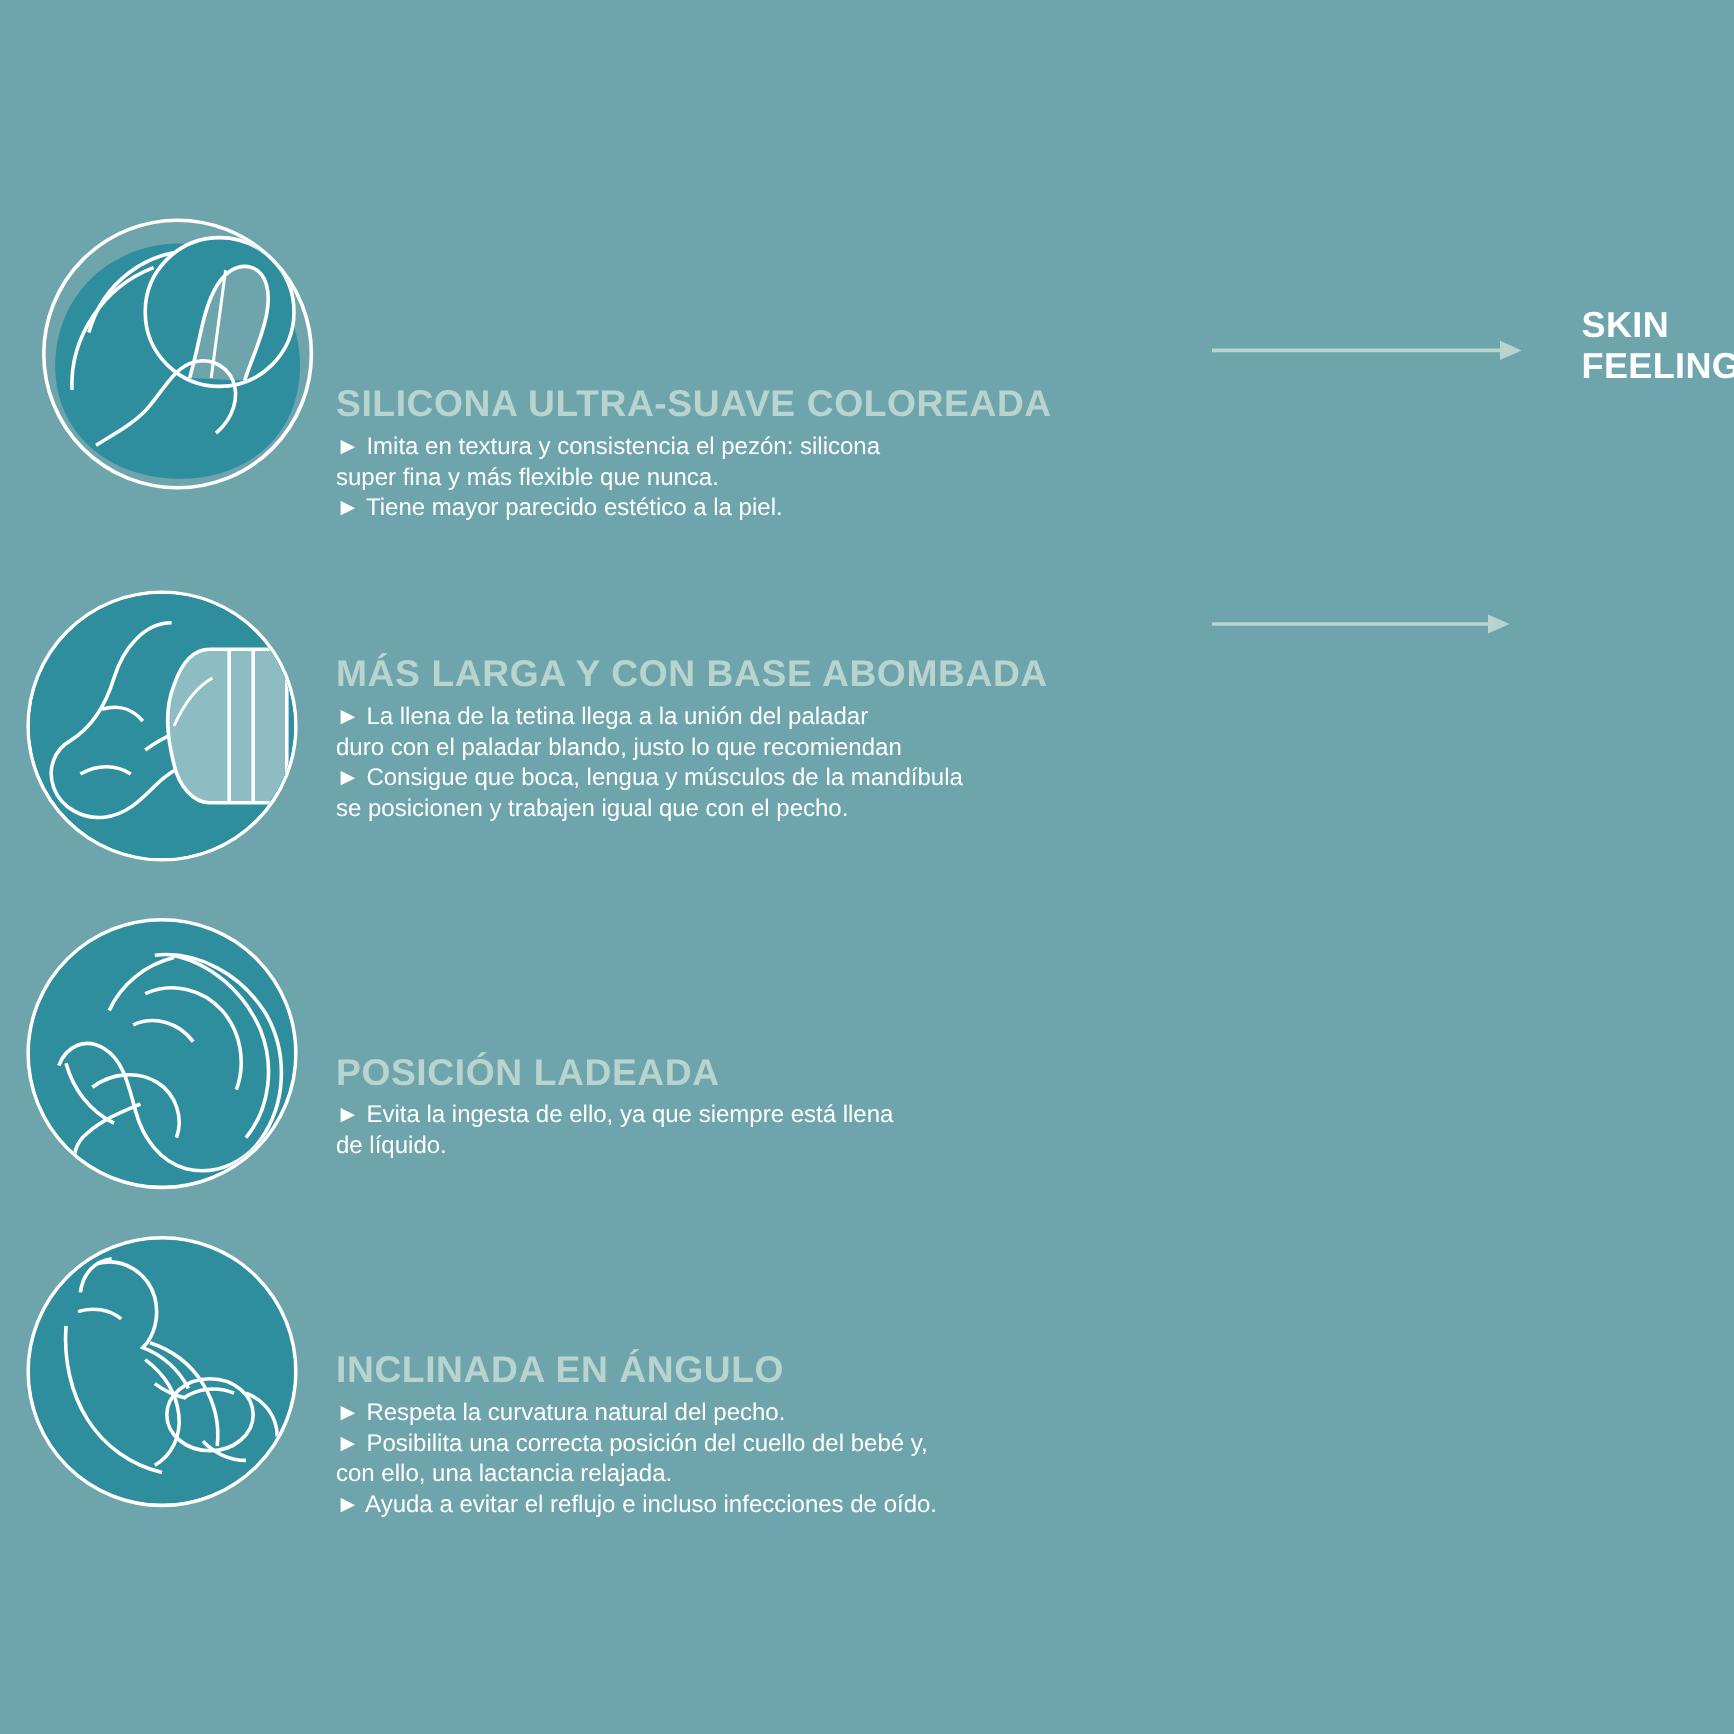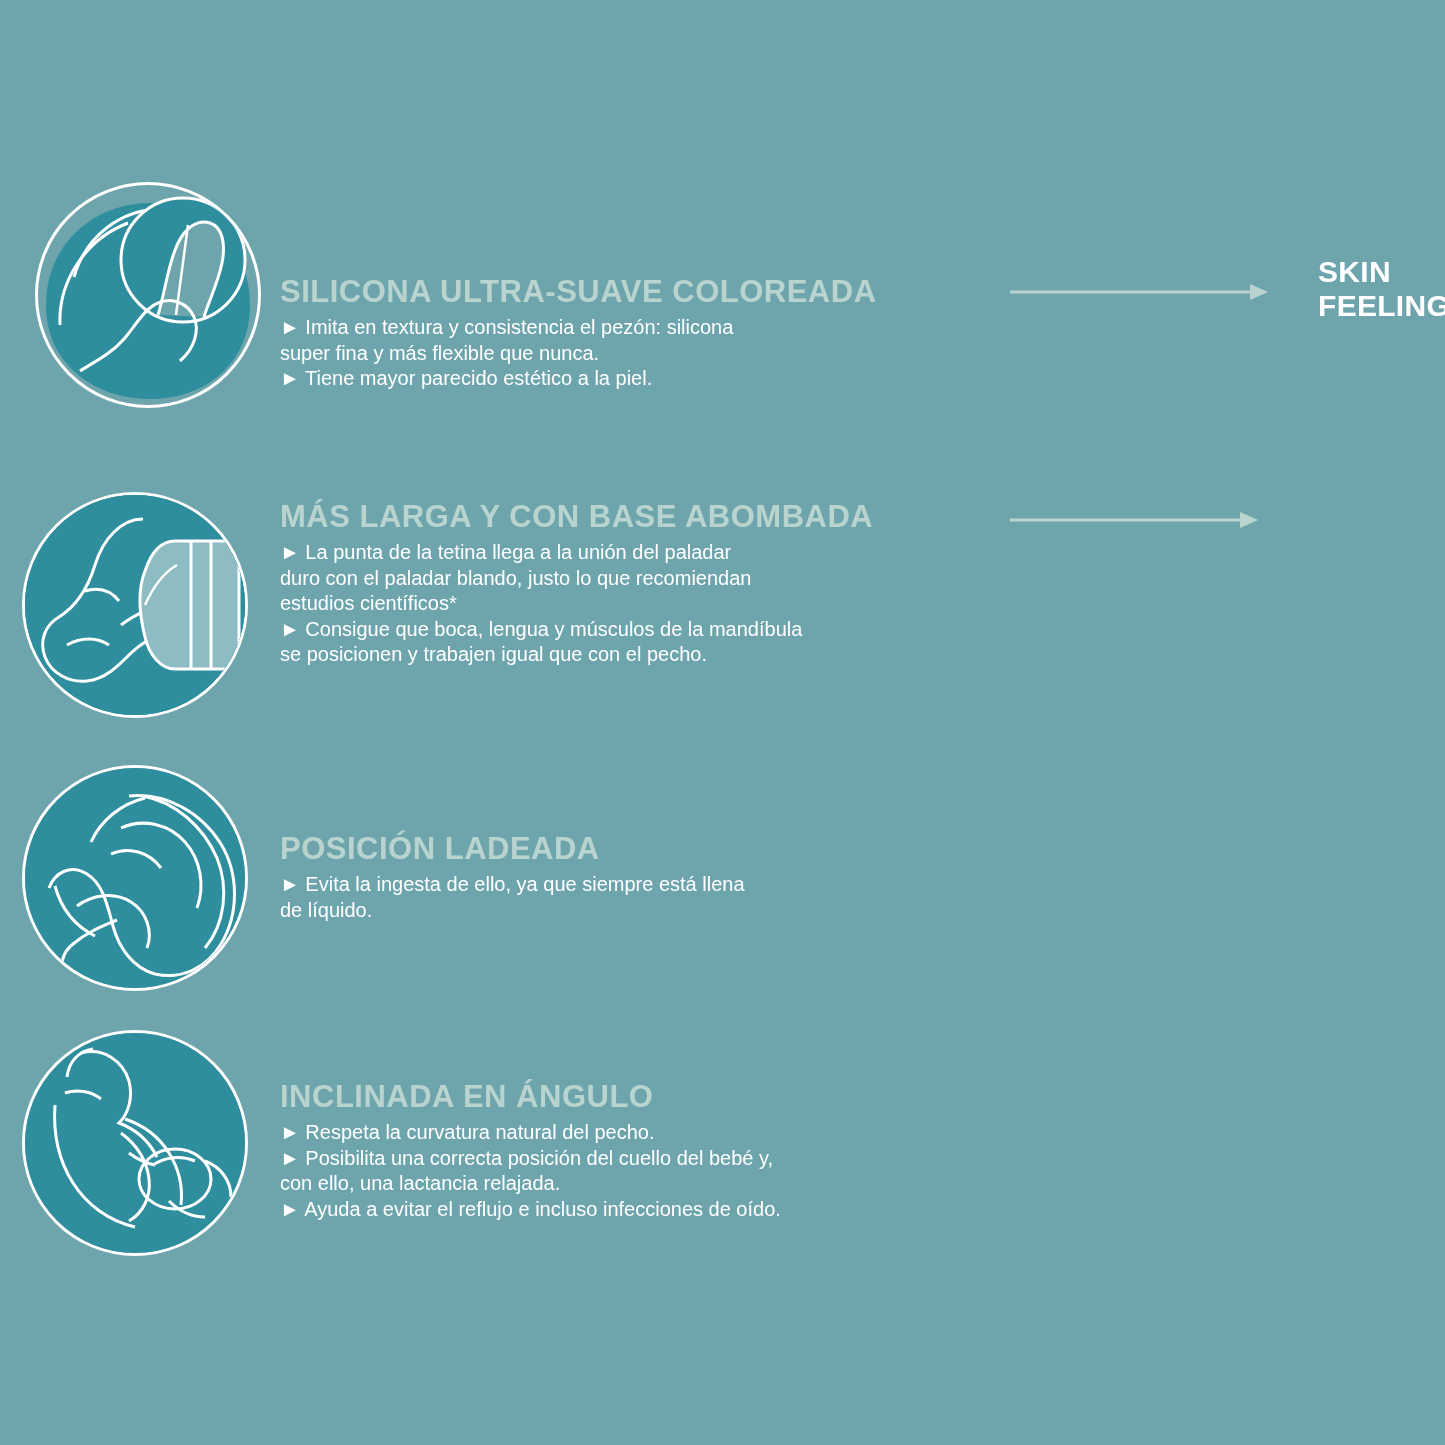--- a/index.html
+++ b/index.html
@@ -37,6 +37,7 @@
 
   .text-block {
     position: absolute;
+    margin-top: 45px;
   }
 
   .feat-title {

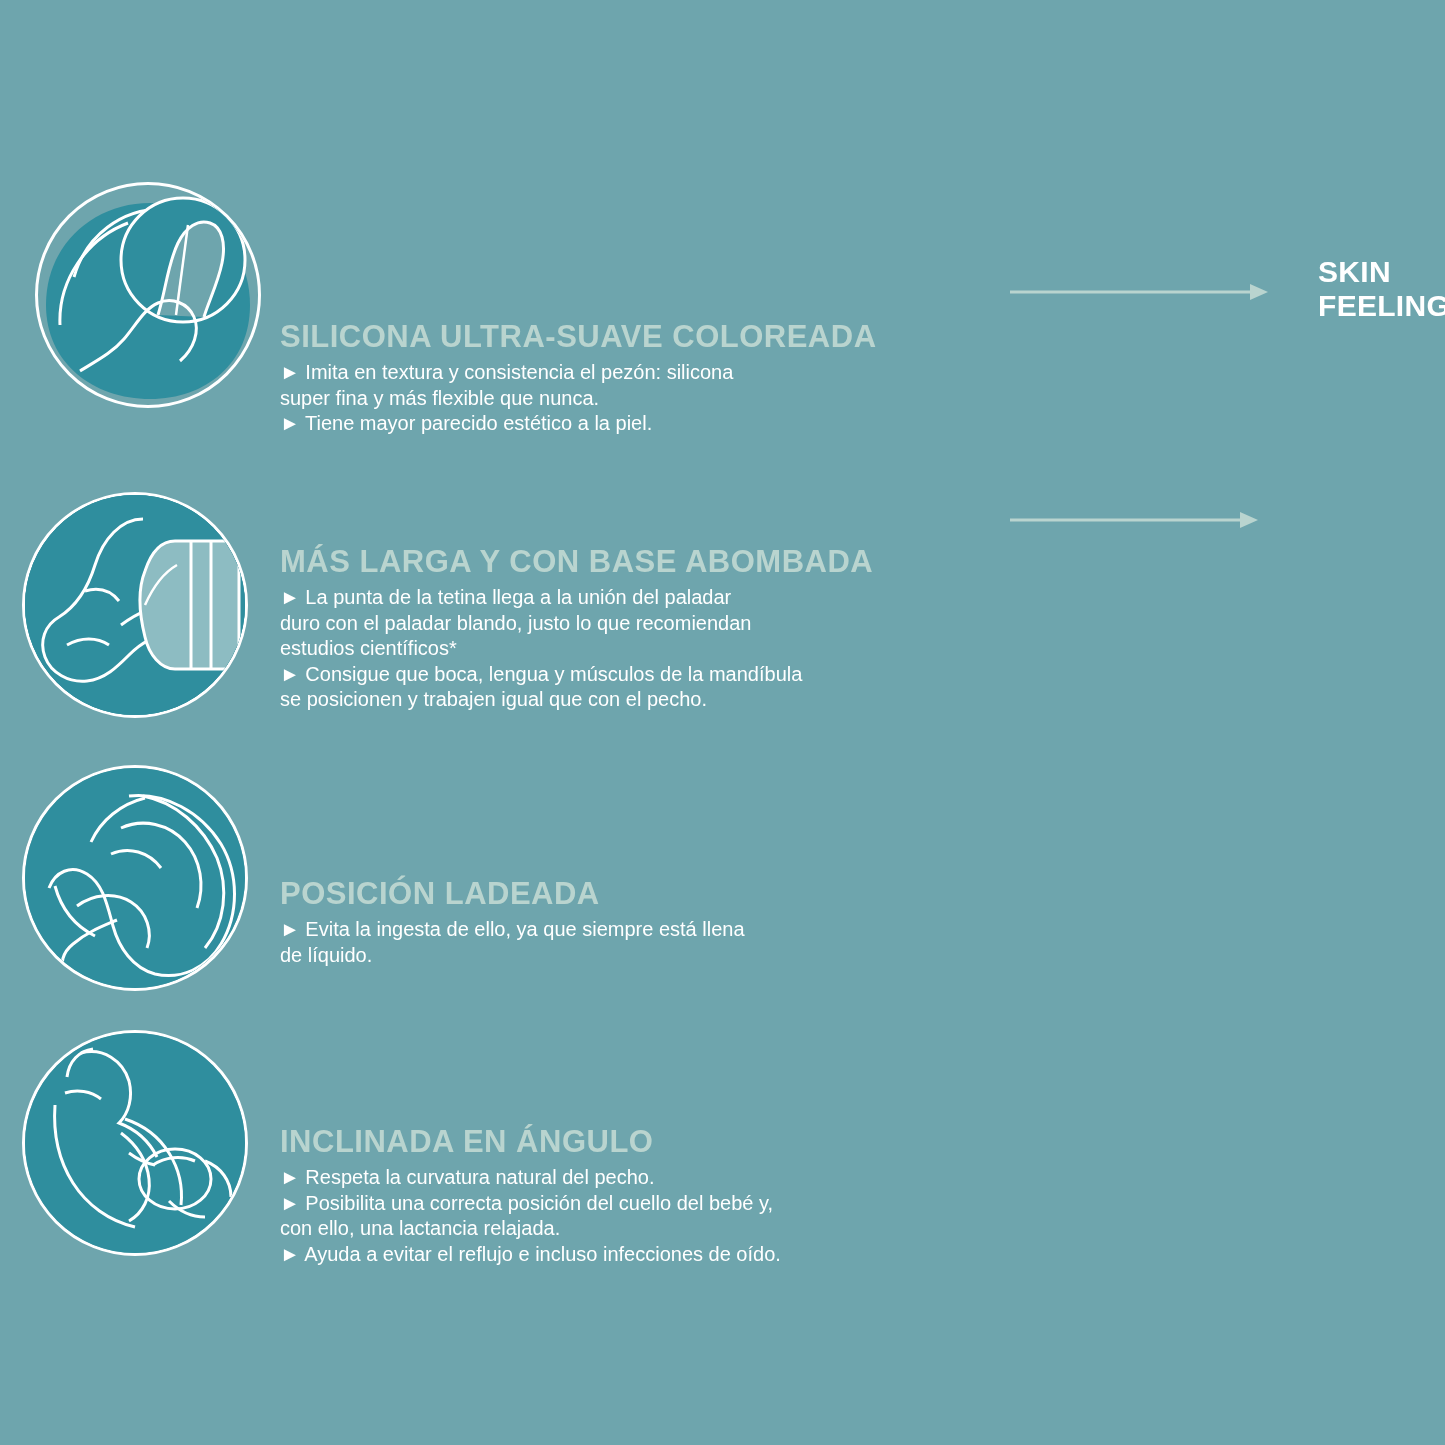--- a/index.html
+++ b/index.html
@@ -132,7 +132,7 @@
 
   <div class="text-block" style="left:280px; top:500px; width:960px;">
     <div class="feat-title">MÁS LARGA Y CON BASE ABOMBADA</div>
-    <div class="feat-line">► La punta de la tetina llega a la unión del paladar</div>
+    <div class="feat-line">► La llena de la tetina llega a la unión del paladar</div>
     <div class="feat-line">duro con el paladar blando, justo lo que recomiendan</div>
     <div class="feat-line">estudios científicos*</div>
     <div class="feat-line">► Consigue que boca, lengua y músculos de la mandíbula</div>

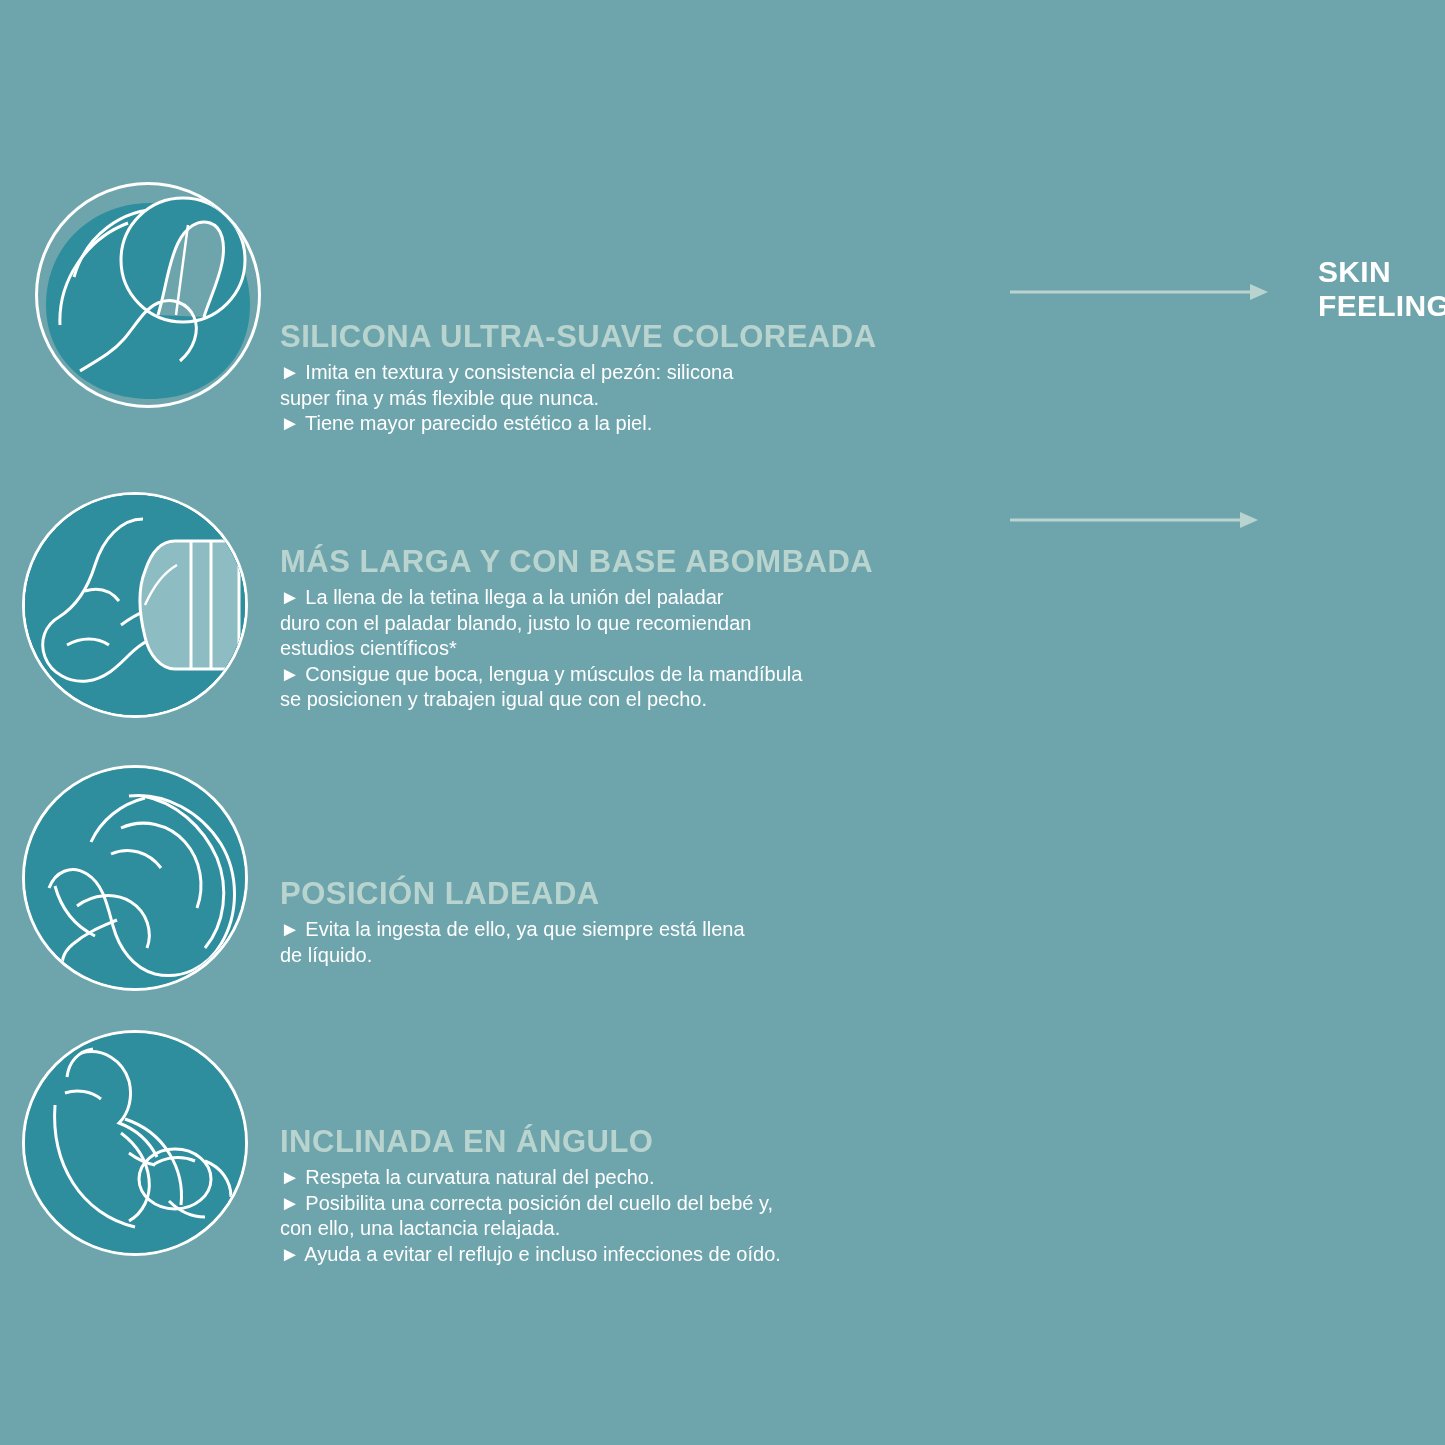--- a/index.html
+++ b/index.html
@@ -134,7 +134,6 @@
     <div class="feat-title">MÁS LARGA Y CON BASE ABOMBADA</div>
     <div class="feat-line">► La llena de la tetina llega a la unión del paladar</div>
     <div class="feat-line">duro con el paladar blando, justo lo que recomiendan</div>
-    <div class="feat-line">estudios científicos*</div>
     <div class="feat-line">► Consigue que boca, lengua y músculos de la mandíbula</div>
     <div class="feat-line">se posicionen y trabajen igual que con el pecho.</div>
   </div>

